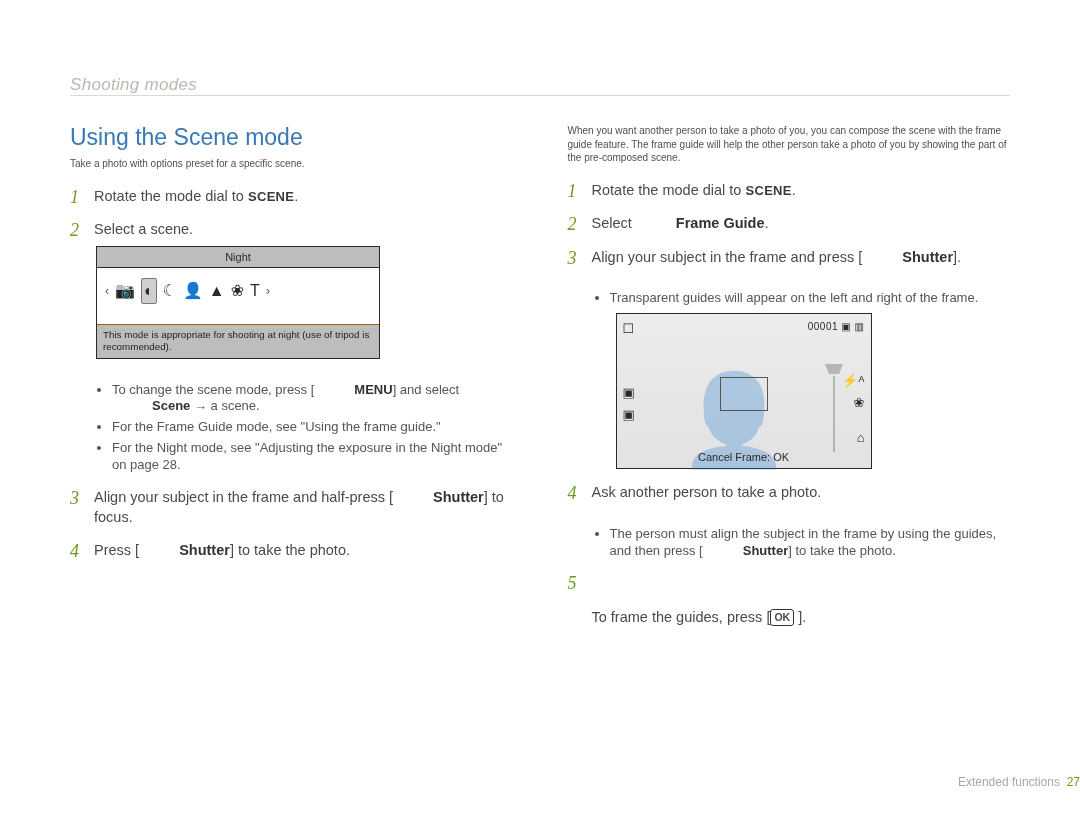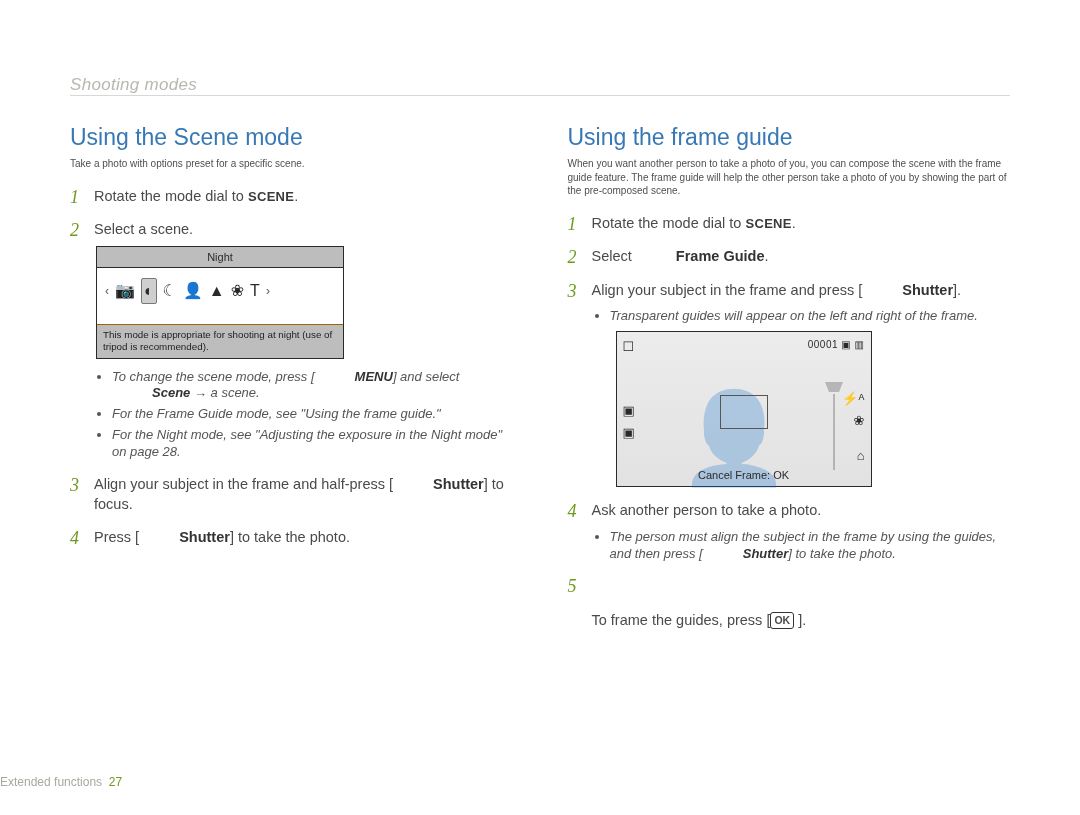--- a/index.html
+++ b/index.html
@@ -263,7 +263,6 @@
     </div>
 
     <div class="col">
-      <h2 class="section-heading accent-blue">Using the frame guide</h2>
       <p class="intro">When you want another person to take a photo of you, you can compose the scene with the frame guide feature. The frame guide will help the other person take a photo of you by showing the part of the pre-composed scene.</p>
 
       <ol class="steps">

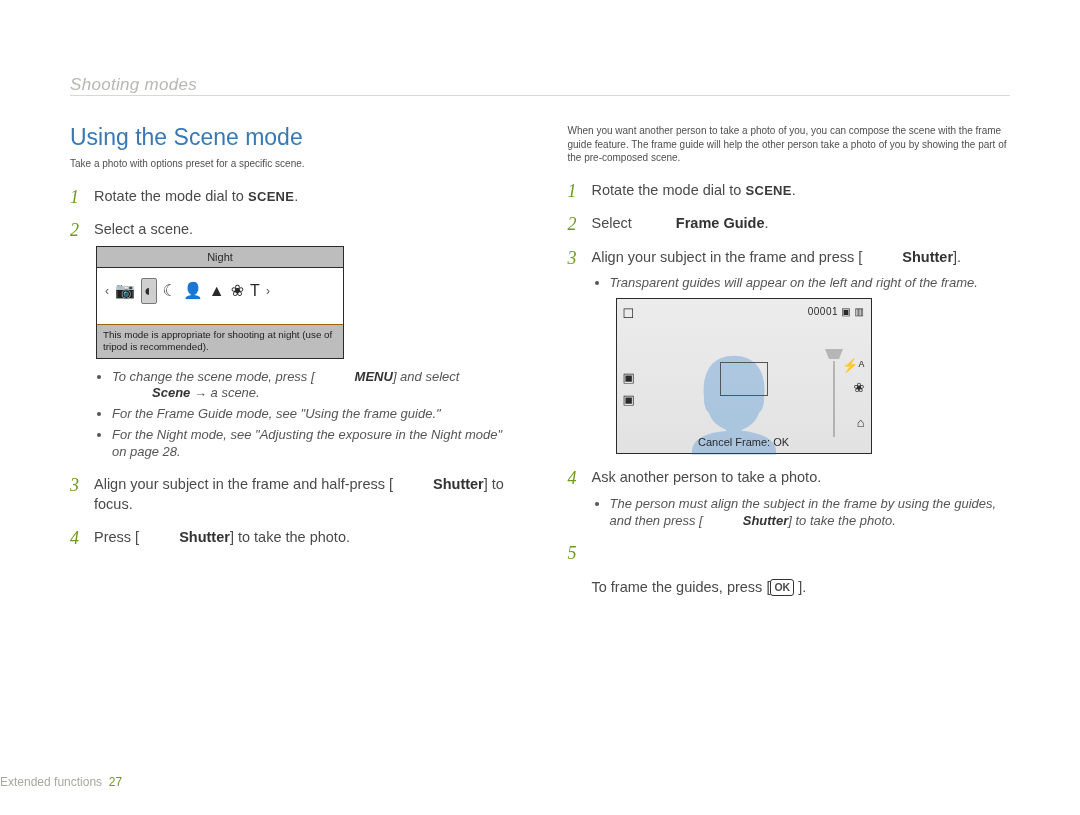--- a/index.html
+++ b/index.html
@@ -85,7 +85,7 @@
     margin: 6px 0 10px 2px;
   }
   .lcd {
-    width: 248px;
+    width: 284px;
     border: 1px solid #2a2a2a;
     background: #fff;
   }

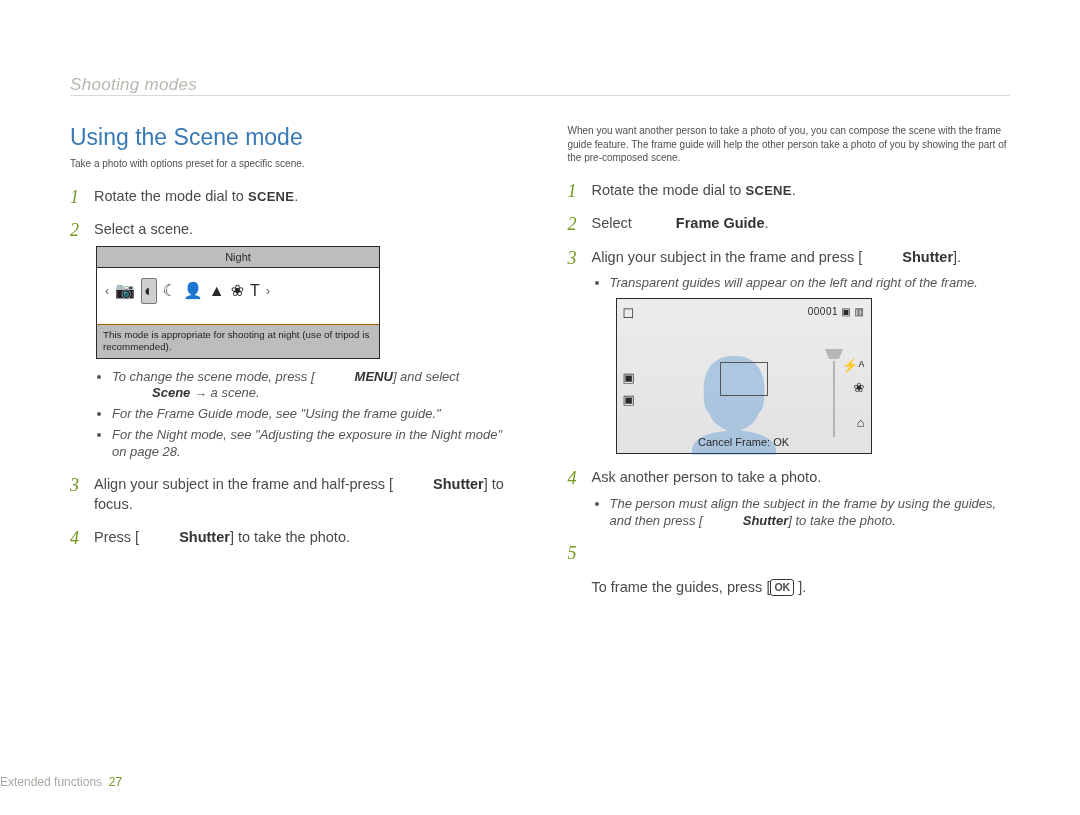--- a/index.html
+++ b/index.html
@@ -75,10 +75,9 @@
   ul.sub {
     list-style: disc;
     padding-left: 18px;
-    margin: 8px 0 0 0;
+    margin: 23px 0 0 0;
     font-size: 13px;
     color: #555;
-    font-style: italic;
   }
   ul.sub > li { margin-bottom: 4px; line-height: 1.3; }
   .figure {

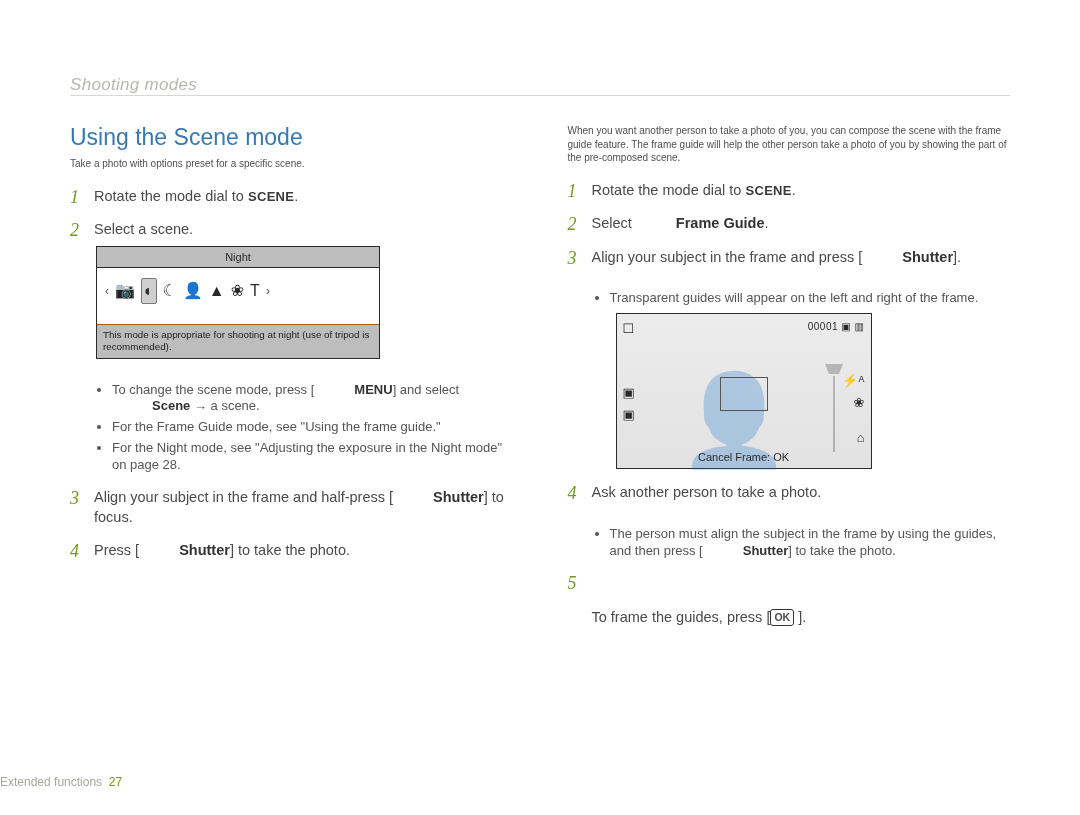--- a/index.html
+++ b/index.html
@@ -194,7 +194,7 @@
     position: absolute;
     left: 0; right: 0;
     bottom: 26px;
-    text-align: left;
+    text-align: right;
     font-size: 12px;
     color: #a8a8a0;
   }

